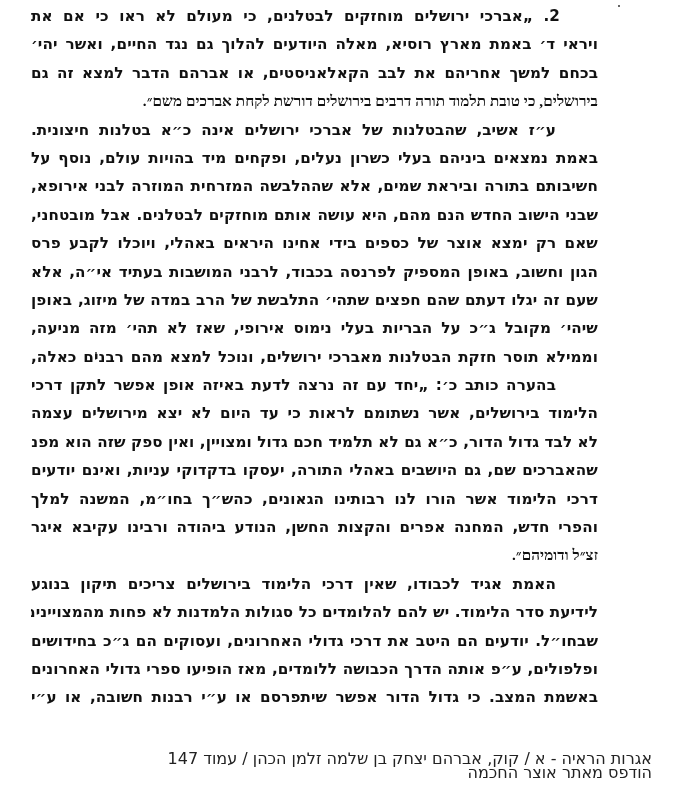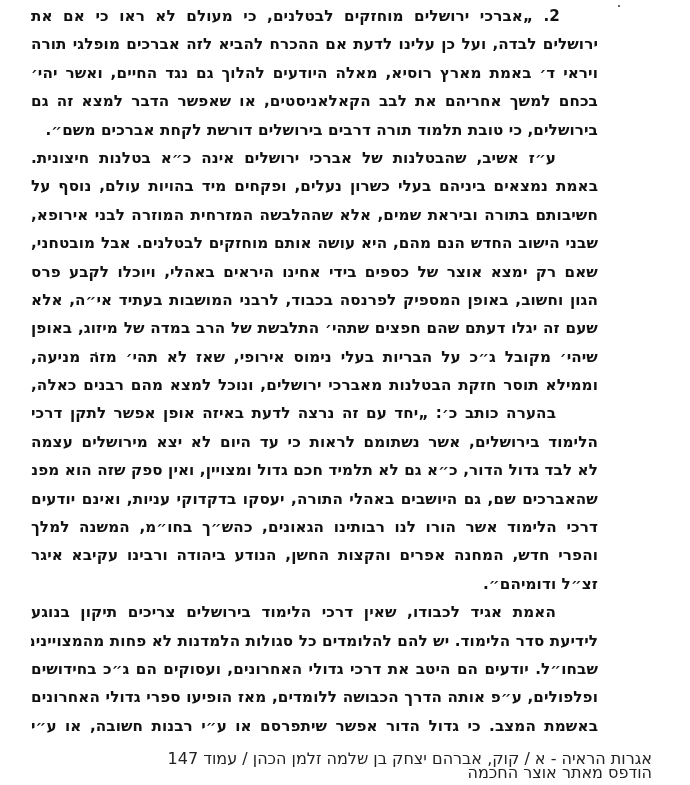--- a/index.html
+++ b/index.html
@@ -72,7 +72,6 @@
 
   <div>
     <div class="line indent-num">2. „אברכי ירושלים מוחזקים לבטלנים, כי מעולם לא ראו כי אם את</div>
-    <div class="line">ירושלים לבדה, ועל כן עלינו לדעת אם ההכרח להביא לזה אברכים מופלגי תורה</div>
     <div class="line">ויראי ד׳ באמת מארץ רוסיא, מאלה היודעים להלוך גם נגד החיים, ואשר יהי׳</div>
     <div class="line">בכחם למשך אחריהם את לבב הקאלאניסטים, או שאפשר הדבר למצא זה גם</div>
     <div class="line last">בירושלים, כי טובת תלמוד תורה דרבים בירושלים דורשת לקחת אברכים משם״.</div>

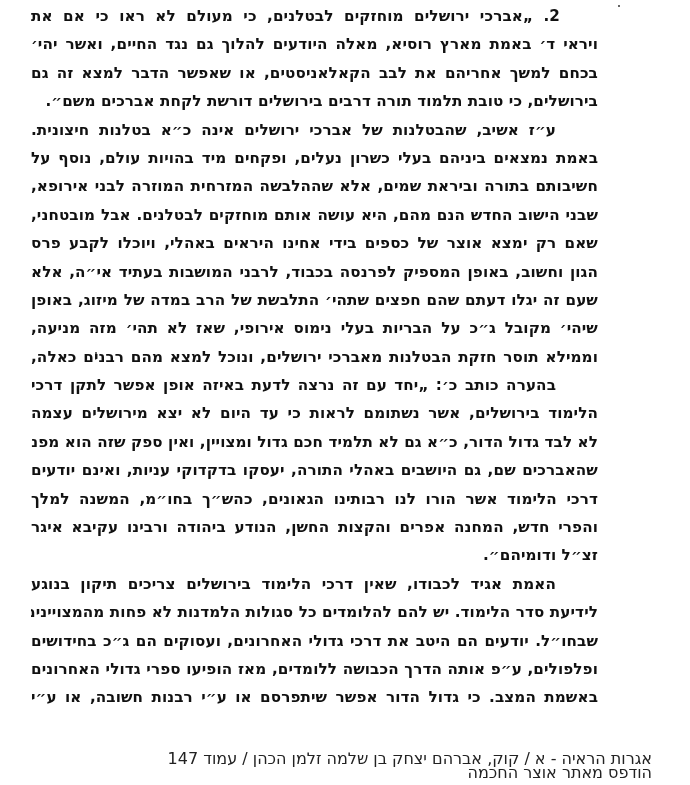--- a/index.html
+++ b/index.html
@@ -73,7 +73,7 @@
   <div>
     <div class="line indent-num">2. „אברכי ירושלים מוחזקים לבטלנים, כי מעולם לא ראו כי אם את</div>
     <div class="line">ויראי ד׳ באמת מארץ רוסיא, מאלה היודעים להלוך גם נגד החיים, ואשר יהי׳</div>
-    <div class="line">בכחם למשך אחריהם את לבב הקאלאניסטים, או שאפשר הדבר למצא זה גם</div>
+    <div class="line">בכחם למשך אחריהם את לבב הקאלאניסטים, או אברהם הדבר למצא זה גם</div>
     <div class="line last">בירושלים, כי טובת תלמוד תורה דרבים בירושלים דורשת לקחת אברכים משם״.</div>
   </div>
 

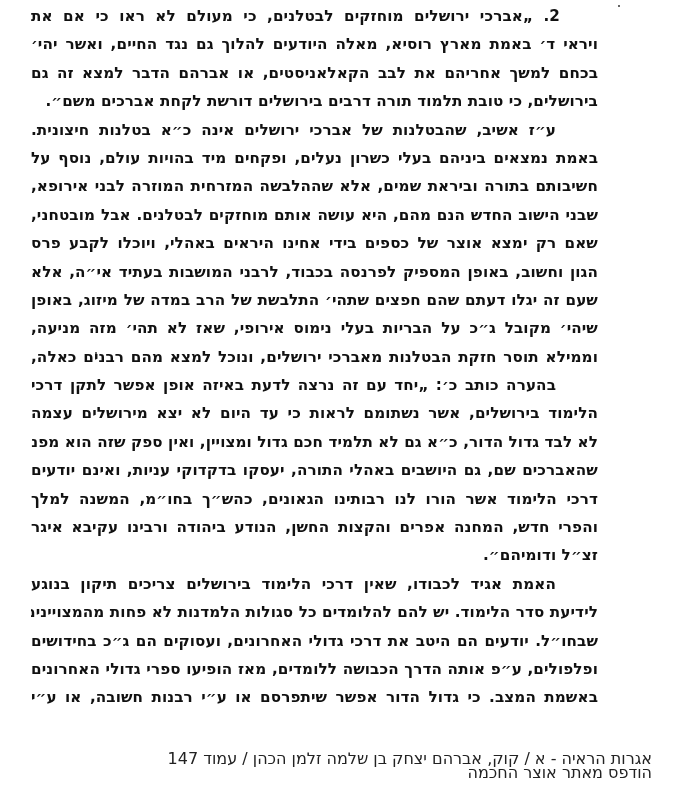--- a/index.html
+++ b/index.html
@@ -36,6 +36,7 @@
     }
     .line.last {
       text-align-last: right;
+      font-family: Liberation Serif, serif;
     }
     .line.indent {
       padding-right: 42px;

